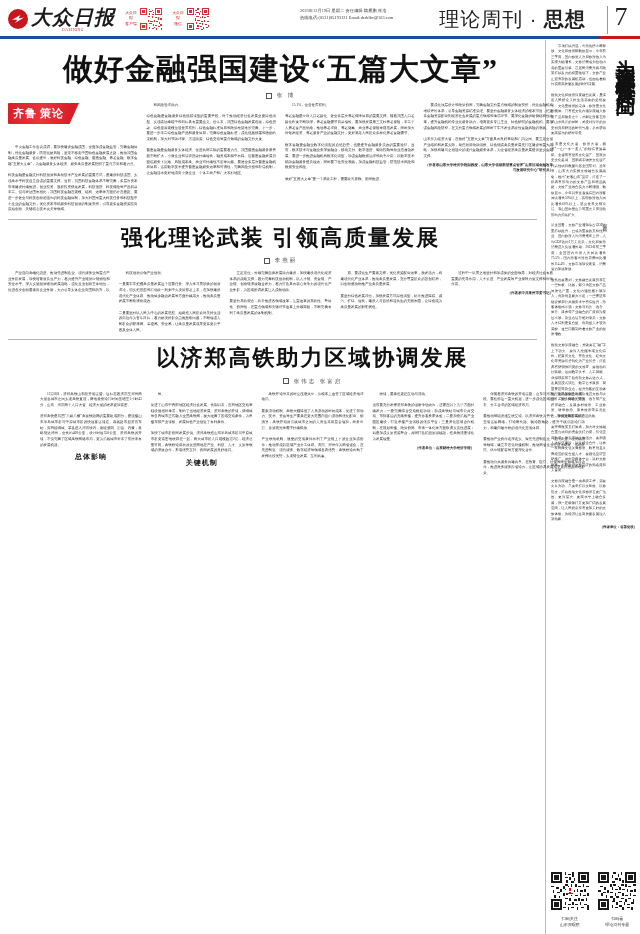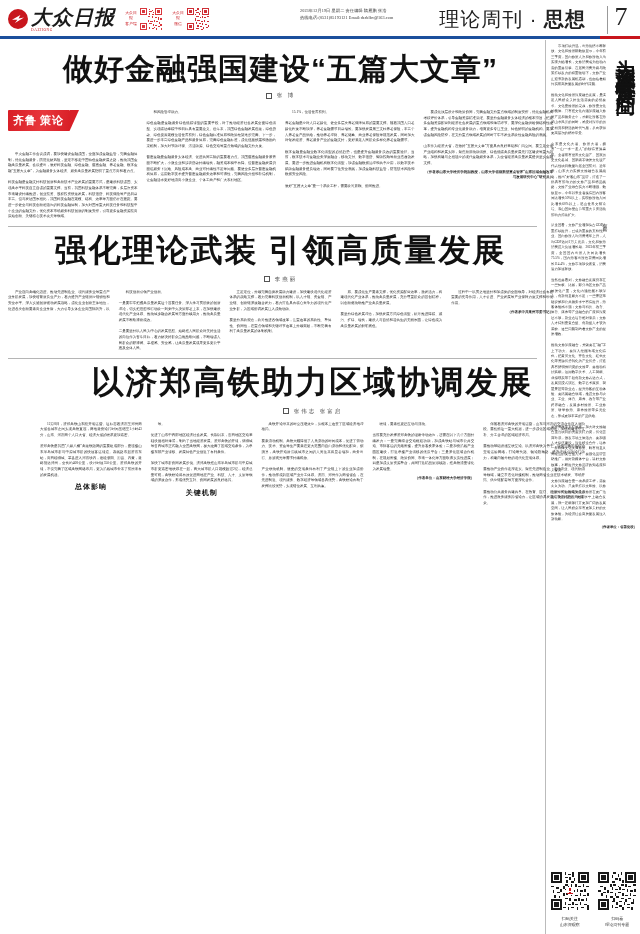--- a/index.html
+++ b/index.html
@@ -27,7 +27,7 @@
     font-style:italic;
   }
   .logo-sub{font-size:3.6px;letter-spacing:.6px;color:#c8161d;margin-top:1px;}
-  .logo-col{display:flex;flex-direction:column;}
+  .logo-col{display:flex;flex-direction:column;align-items:center;}
 
   .mh-qr{display:flex;align-items:center;gap:2px;margin-left:9px;}
   .mh-qr .lbl{font-size:3.8px;line-height:1.35;color:#c8161d;text-align:center;width:14px;}

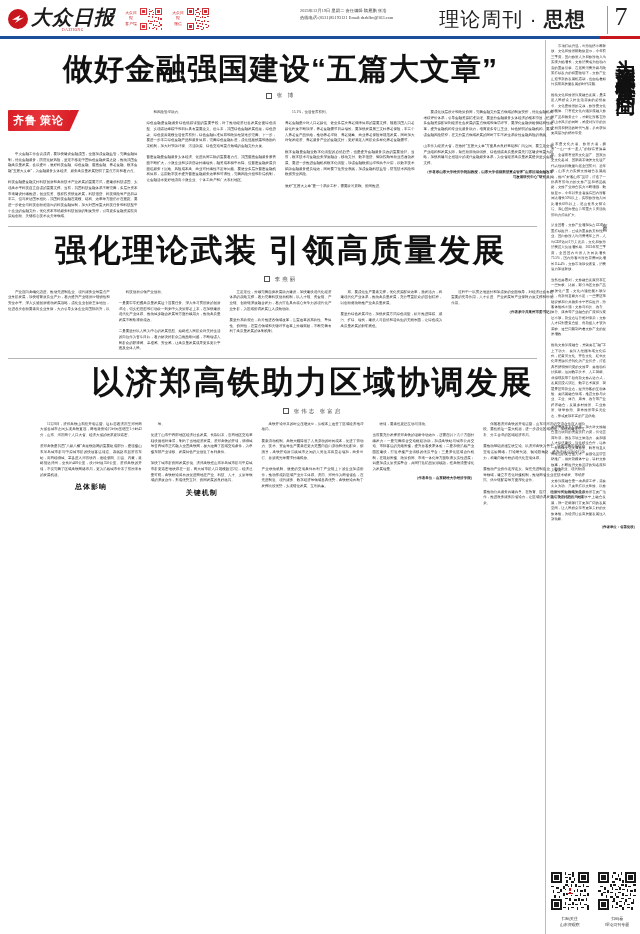--- a/index.html
+++ b/index.html
@@ -54,7 +54,7 @@
 
   
   .hl-main{
-    text-align:center;font-family:Liberation Sans, sans-serif;
+    text-align:center;font-family:Liberation Serif, serif;
     font-weight:700;font-size:30px;letter-spacing:1px;color:#111;
     margin:14px 0 0;padding:0 20px;line-height:1.1;
   }

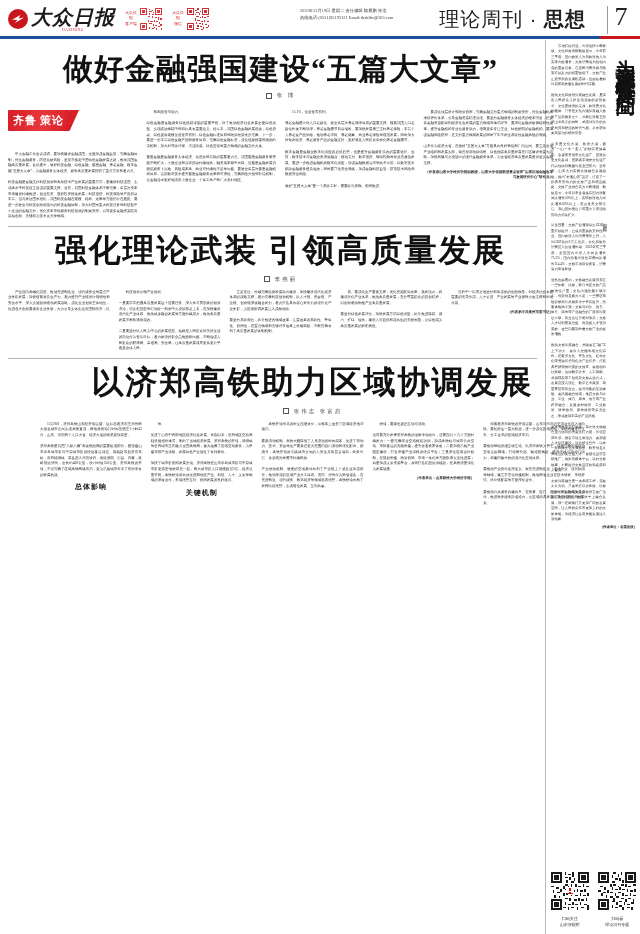--- a/index.html
+++ b/index.html
@@ -82,7 +82,7 @@
 
   
   .sec1{position:relative;padding:0 8px;}
-  .sec1-cols{display:flex;gap:9px;margin-top:11px;}
+  .sec1-cols{display:flex;gap:9px;margin-top:4px;}
   .sec1-cols .c{flex:1;}
   .c1-top{height:42px;}
   .badge{

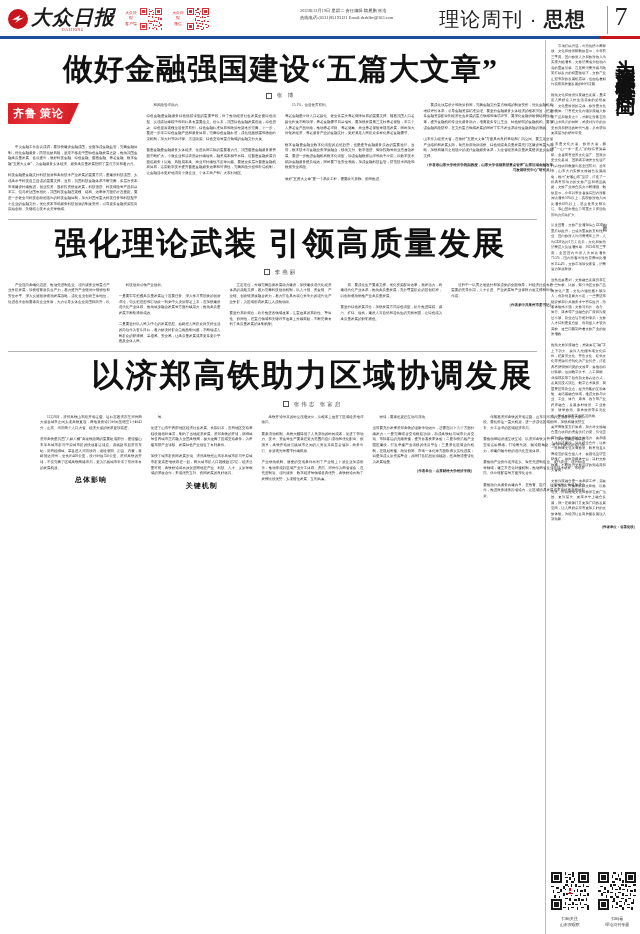--- a/index.html
+++ b/index.html
@@ -65,7 +65,7 @@
 
   .hl-sec{
     text-align:center;font-family:"Liberation Serif",serif;font-weight:700;
-    font-size:32px;letter-spacing:2px;color:#111;line-height:1.15;
+    font-size:22px;letter-spacing:2px;color:#111;line-height:1.15;
   }
 
   

